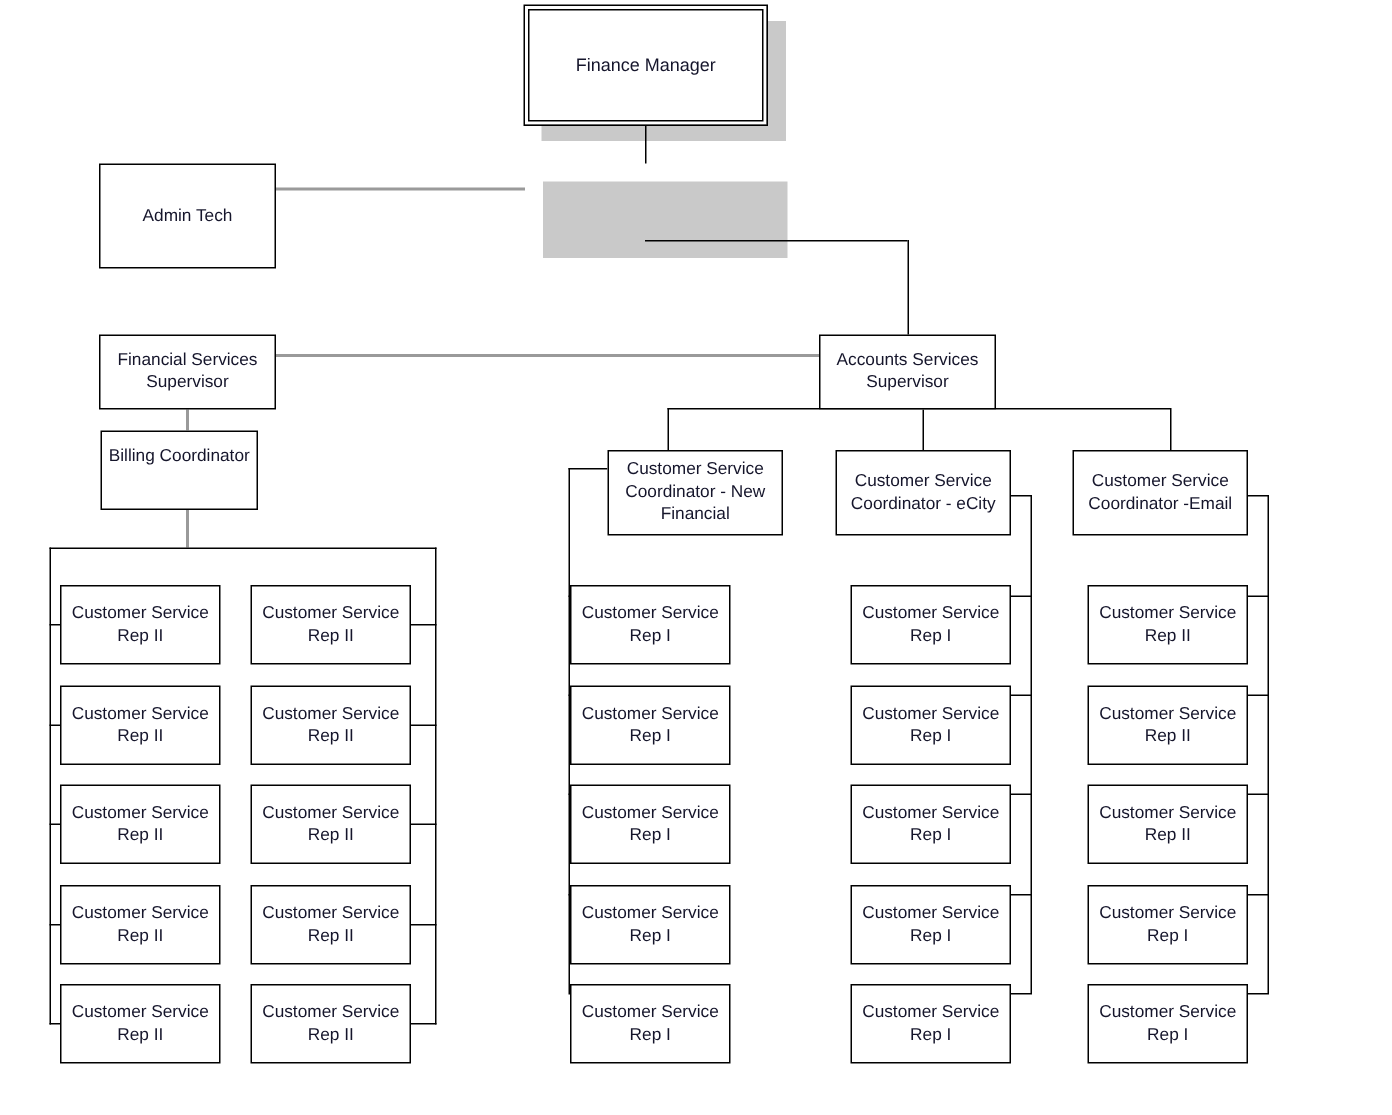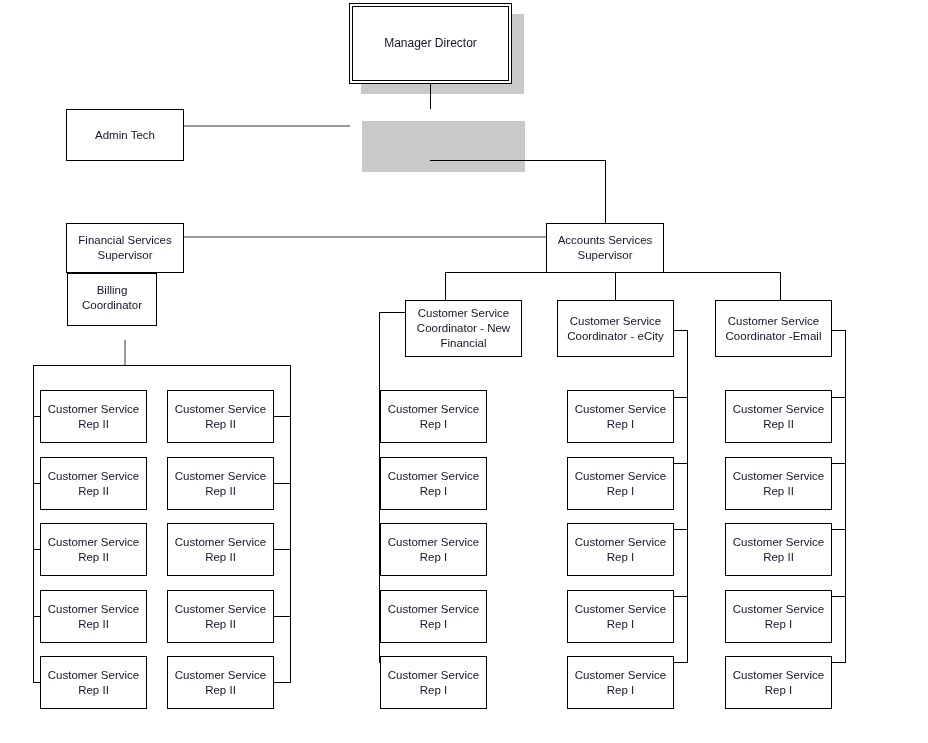--- a/index.html
+++ b/index.html
@@ -130,7 +130,7 @@
   <div class="ln h" style="left:831px; top:662px; width:15px;"></div>
 
   <div class="node double" style="left:349px; top:3px; width:163px; height:81px;">
-    <span class="label">Manager Director</span>
+    <span class="label">Finance Manager</span>
   </div>
 
   <div class="node" style="left:66px; top:109px; width:118px; height:52px;">

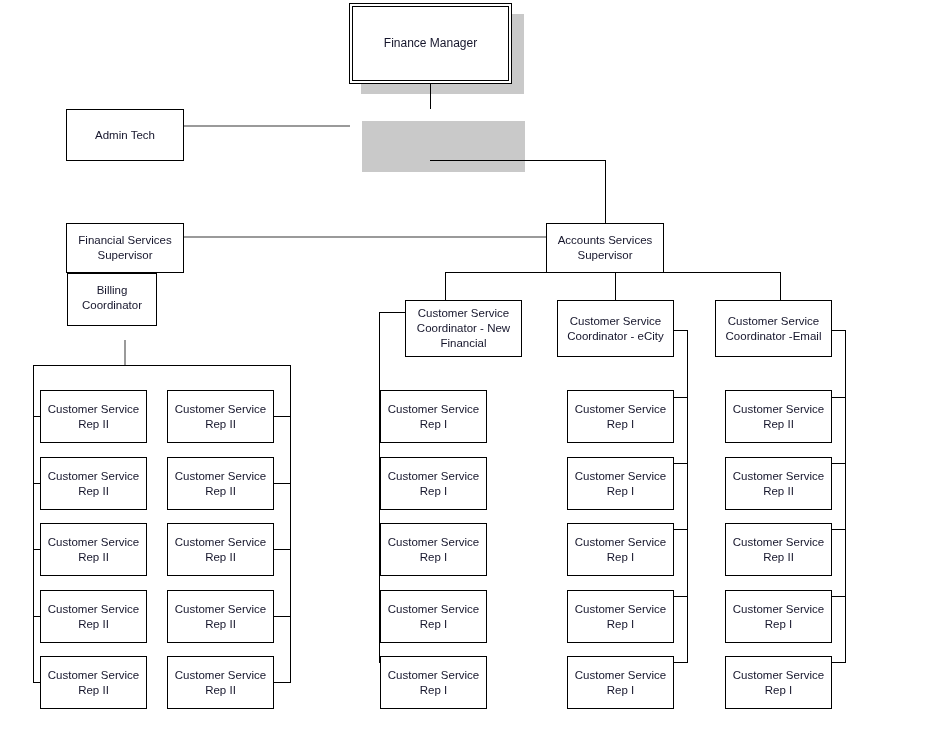--- a/index.html
+++ b/index.html
@@ -133,7 +133,7 @@
     <span class="label">Finance Manager</span>
   </div>
 
-  <div class="node" style="left:66px; top:109px; width:118px; height:52px;">
+  <div class="node" style="left:66px; top:109px; width:118px; height:70px;">
     <span class="label">Admin Tech</span>
   </div>
 

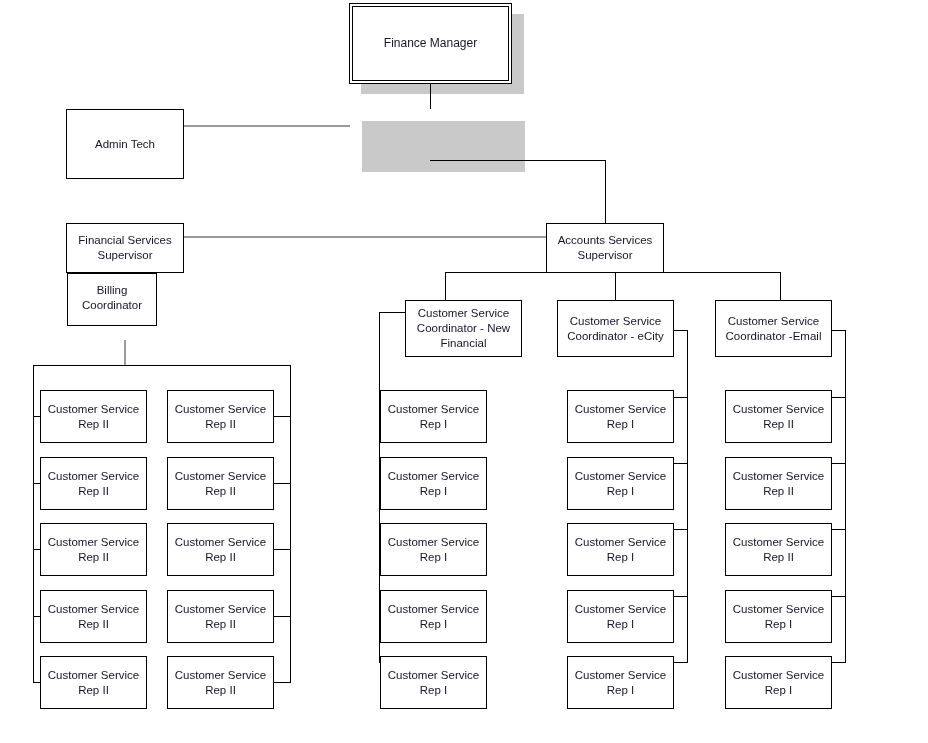--- a/index.html
+++ b/index.html
@@ -152,7 +152,7 @@
     </span>
   </div>
 
-  <div class="node top-text" style="left:67px; top:273px; width:90px; height:53px;">
+  <div class="node top-text" style="left:67px; top:287px; width:105px; height:53px;">
     <span class="label">Billing Coordinator</span>
   </div>
 

